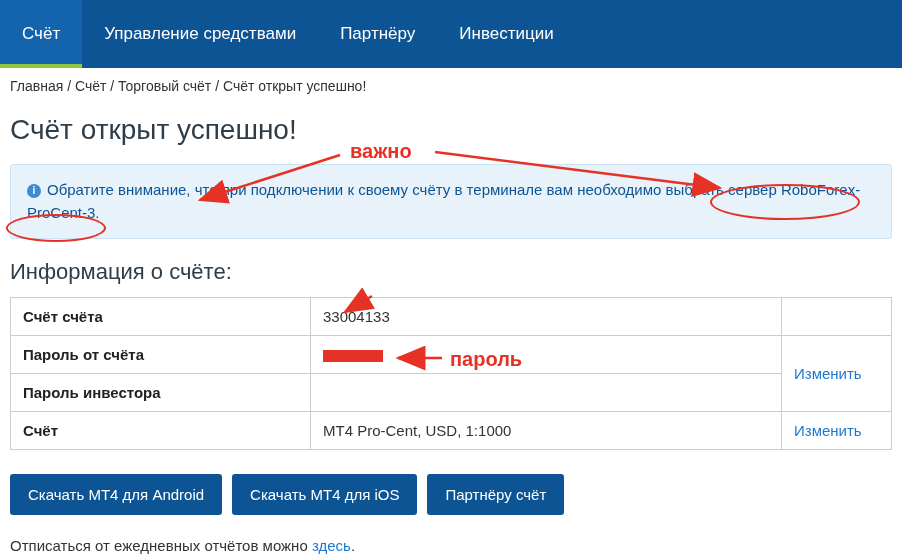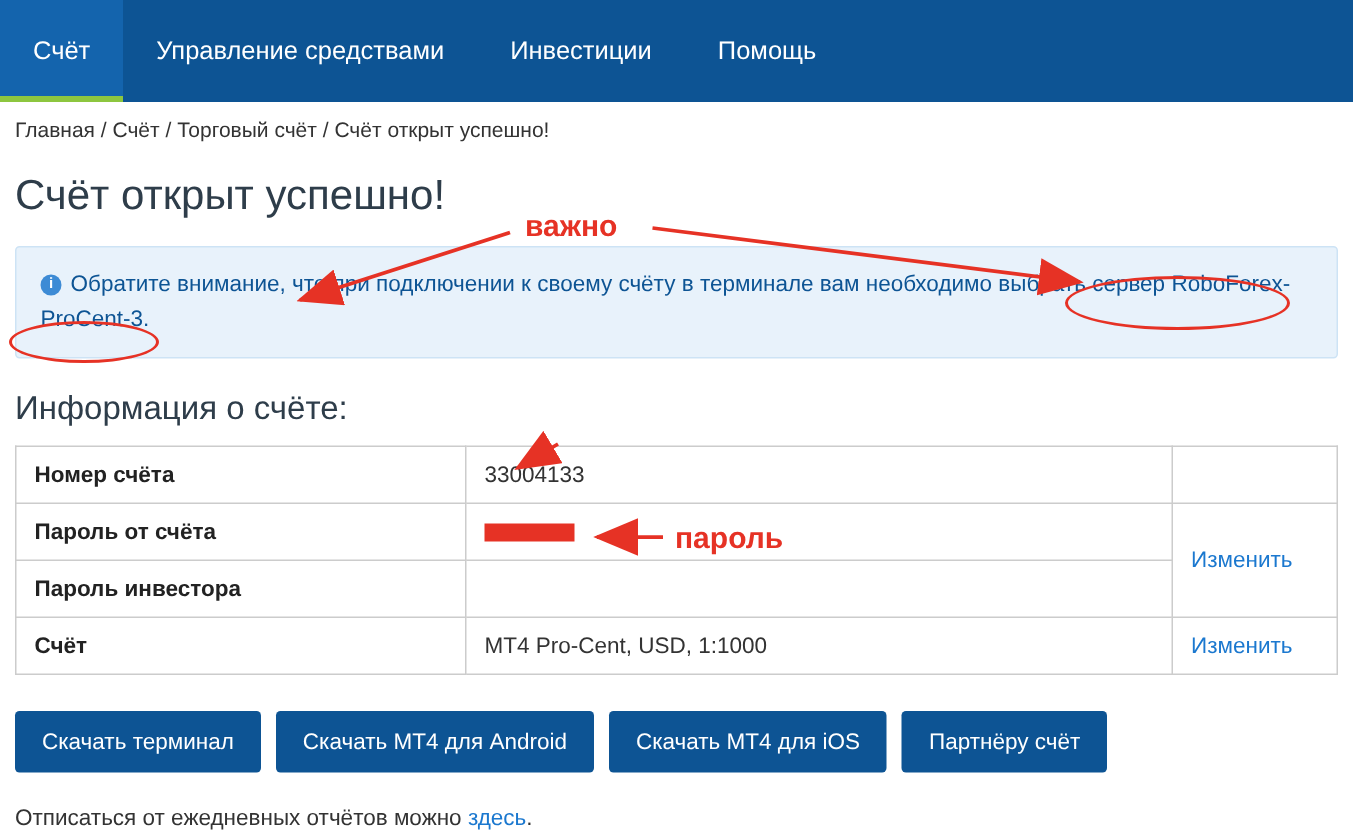--- a/index.html
+++ b/index.html
@@ -163,6 +163,7 @@
 <div class="navbar">
   <div class="nav-item active">Счёт</div>
   <div class="nav-item">Управление средствами</div>
+  <div class="nav-item">Партнёру</div>
   <div class="nav-item">Инвестиции</div>
   <div class="nav-item">Помощь</div>
 </div>

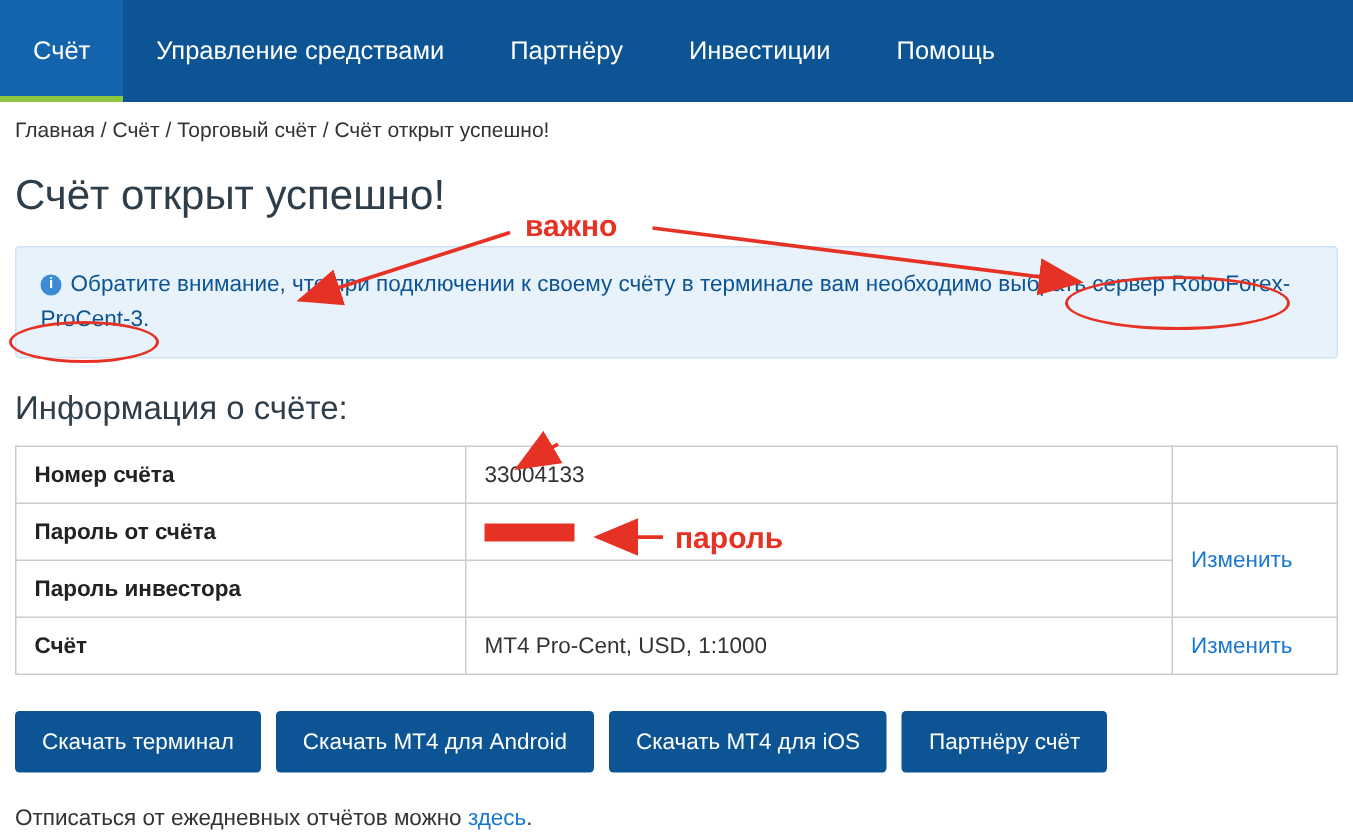--- a/index.html
+++ b/index.html
@@ -165,7 +165,6 @@
   <div class="nav-item">Управление средствами</div>
   <div class="nav-item">Партнёру</div>
   <div class="nav-item">Инвестиции</div>
-  <div class="nav-item">Помощь</div>
 </div>
 
 <div class="breadcrumb">

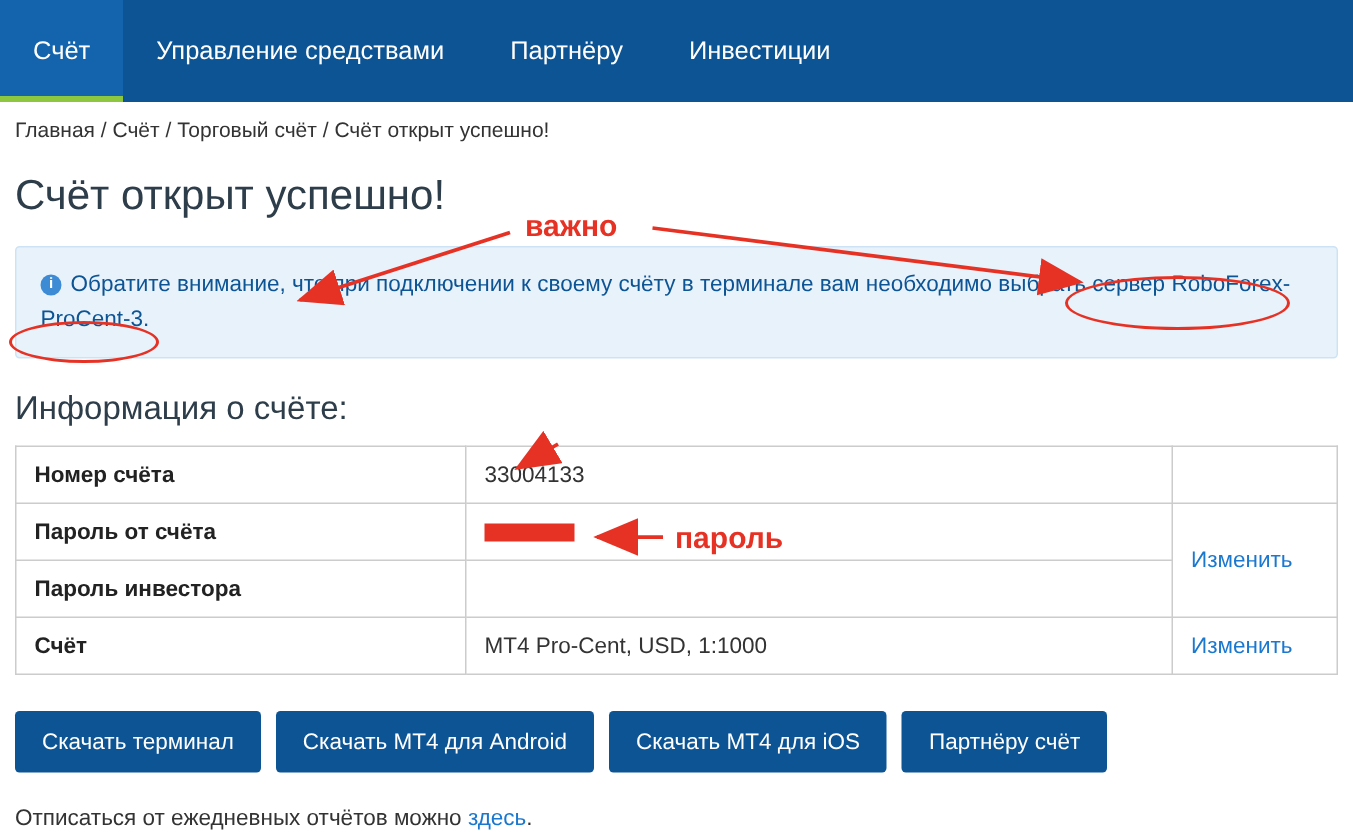--- a/index.html
+++ b/index.html
@@ -182,7 +182,7 @@
 <table class="info">
   <tbody>
       <tr>
-    <td class="label">Номер счёта</td>
+    <td class="label">Счёт счёта</td>
     <td>33004133</td>
     <td class="action"></td>
   </tr>

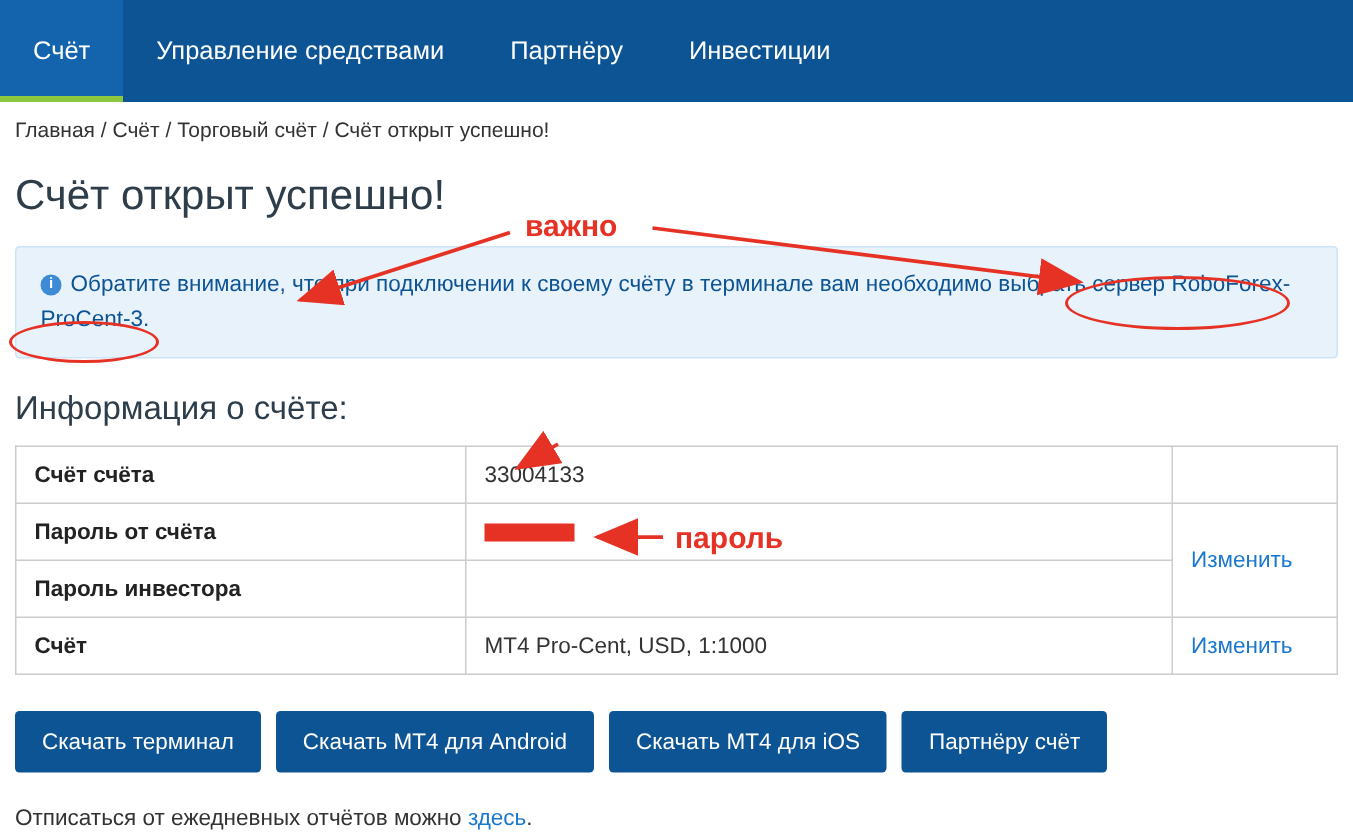--- a/index.html
+++ b/index.html
@@ -204,7 +204,6 @@
   </table>
 
 <div class="btn-row">
-  <button class="btn">Скачать терминал</button>
   <button class="btn">Скачать MT4 для Android</button>
   <button class="btn">Скачать MT4 для iOS</button>
   <button class="btn">Партнёру счёт</button>

